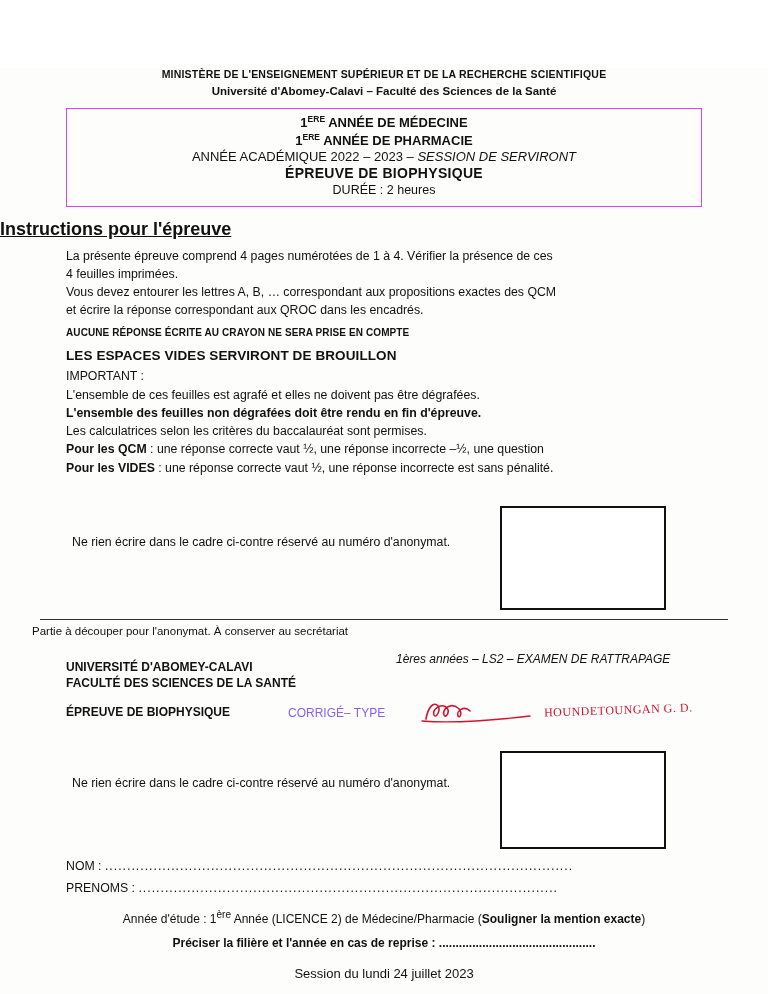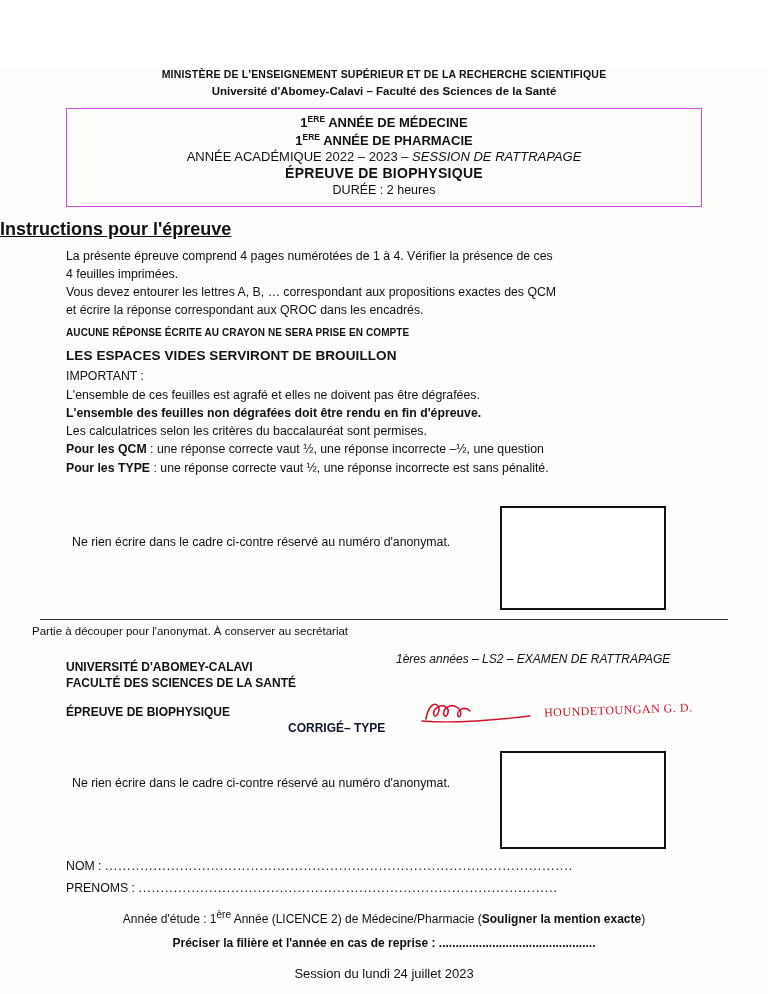--- a/index.html
+++ b/index.html
@@ -252,7 +252,7 @@
   <div class="title-box">
     <div class="tb-line1"><span>1</span><sup>ERE</sup><span> ANNÉE DE MÉDECINE</span></div>
     <div class="tb-line2"><span>1</span><sup>ERE</sup><span> ANNÉE DE PHARMACIE</span></div>
-    <div class="tb-line3"><span>ANNÉE ACADÉMIQUE 2022 – 2023 – </span><span class="ital">SESSION DE RATTRAPAGE</span></div>
+    <div class="tb-line3"><span>ANNÉE ACADÉMIQUE 2022 – 2023 – </span><span class="ital">SESSION DE SERVIRONT</span></div>
     <div class="tb-line4">ÉPREUVE DE BIOPHYSIQUE</div>
     <div class="tb-line5">DURÉE : 2 heures</div>
   </div>

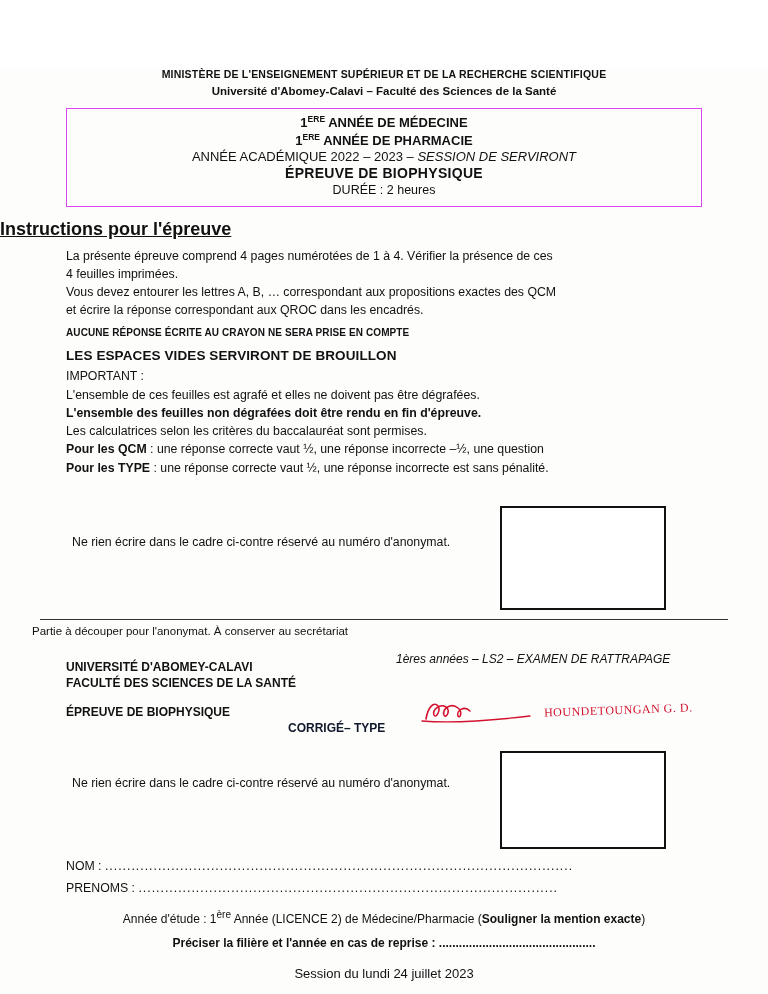--- a/index.html
+++ b/index.html
@@ -271,7 +271,7 @@
     <p class="strong-inline">L'ensemble des feuilles non dégrafées doit être rendu en fin d'épreuve.</p>
     <p>Les calculatrices selon les critères du baccalauréat sont permises.</p>
     <p><span class="strong-inline">Pour les QCM</span><span> : une réponse correcte vaut ½, une réponse incorrecte –½, une question</span></p>
-    <p><span class="strong-inline">Pour les TYPE</span><span> : une réponse correcte vaut ½, une réponse incorrecte est sans pénalité.</span></p>
+    <p><span class="strong-inline">Pour les VIDES</span><span> : une réponse correcte vaut ½, une réponse incorrecte est sans pénalité.</span></p>
   </div>
 
   <div class="anon-row">

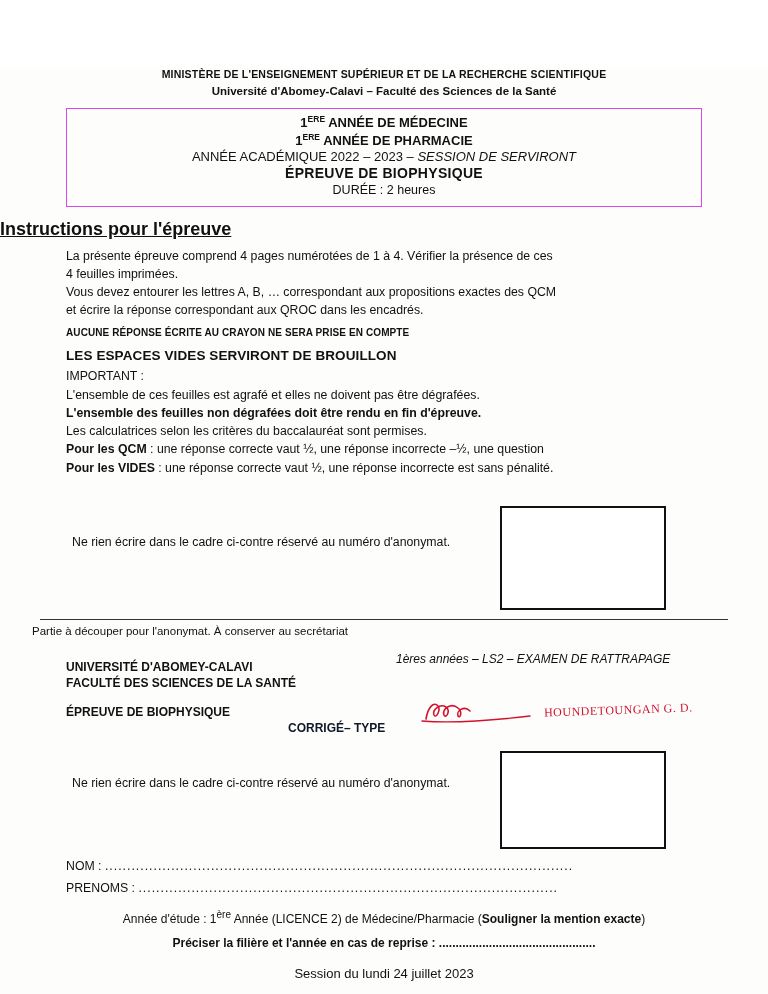--- a/index.html
+++ b/index.html
@@ -167,10 +167,10 @@
   .ep-corrige {
     position: absolute;
     left: 222px;
-    top: 20px;
-    font-size: 12px;
-    font-weight: bold;
-    color: #0f172a;
+    top: 5px;
+    font-size: 12px;
+    font-weight: normal;
+    color: #8b5cf6;
   }
   .signature {
     position: absolute;

